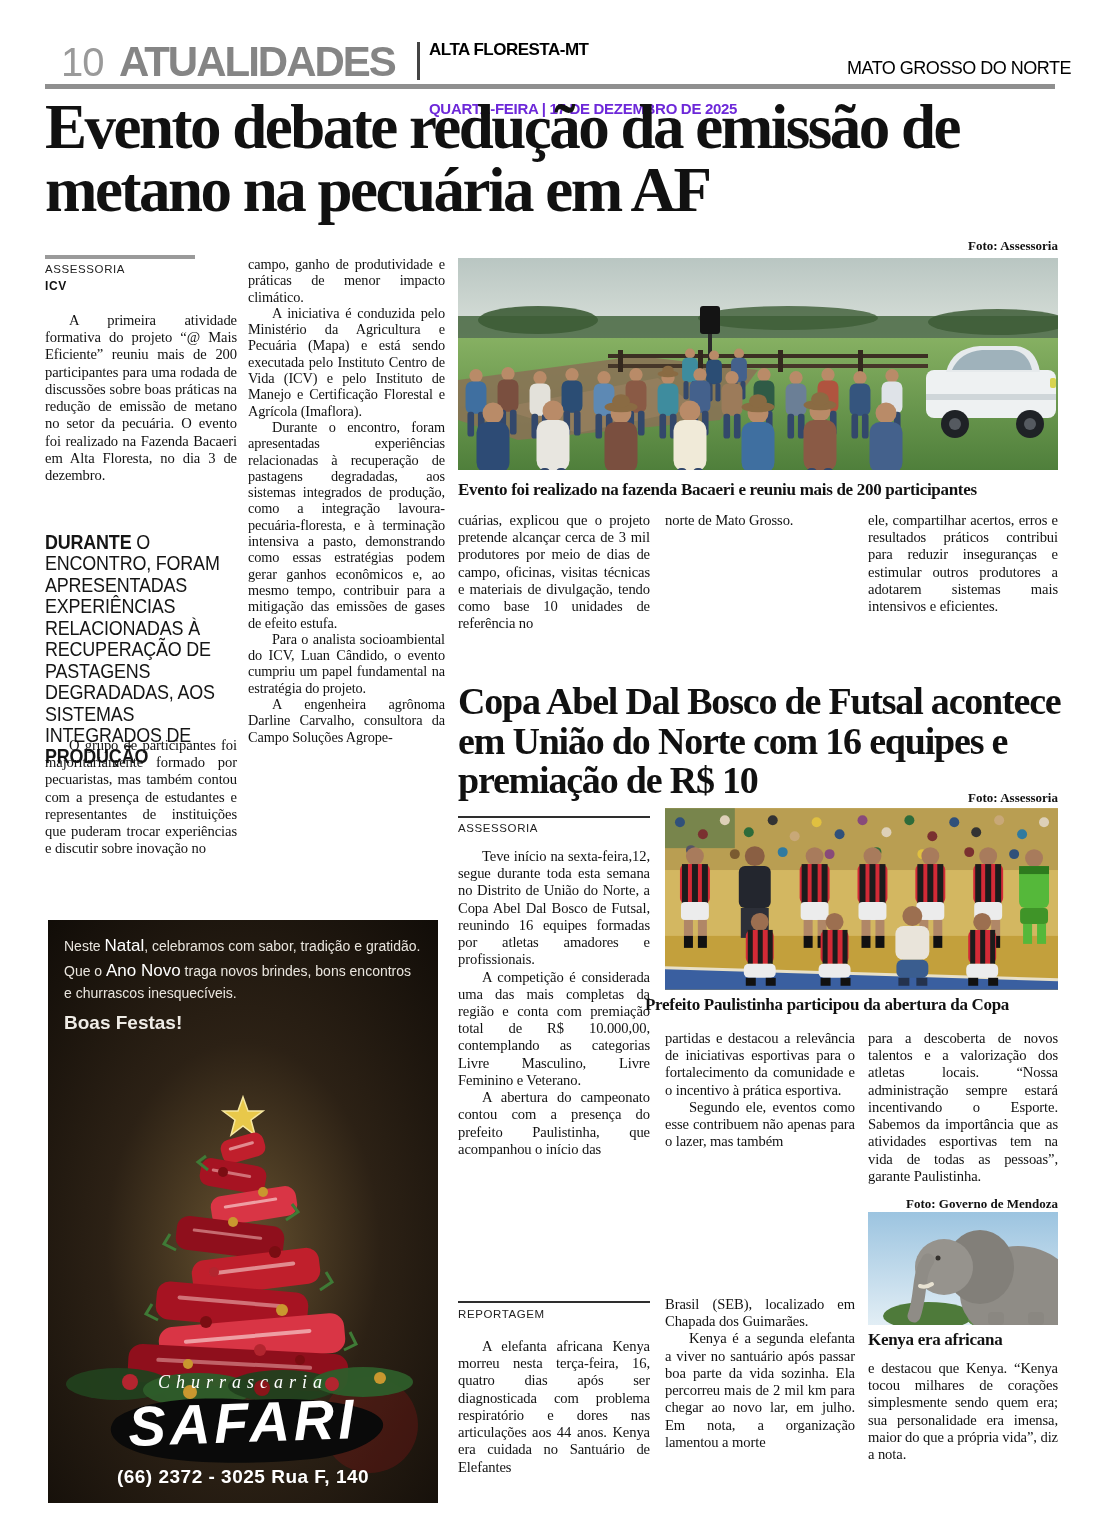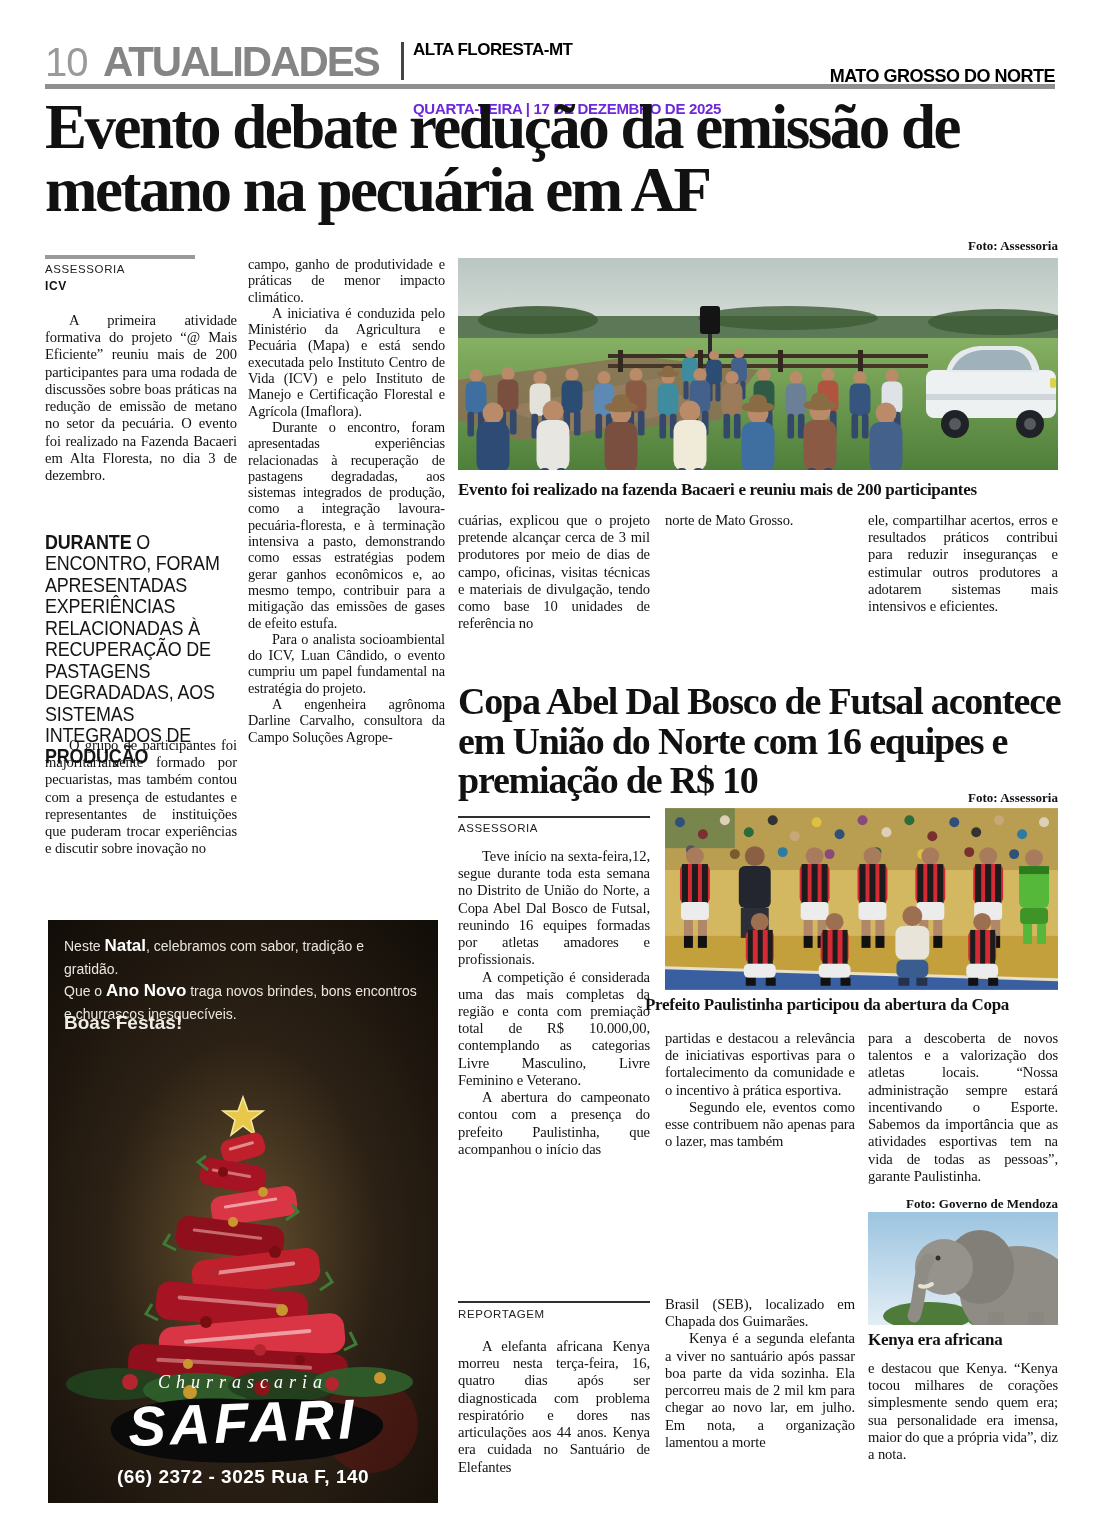--- a/index.html
+++ b/index.html
@@ -49,7 +49,7 @@
 
 <div id="page">
 
-  <div class="abs" style="left:45px;top:38px;width:1010px;height:44px;">
+  <div class="abs" style="left:61px;top:38px;width:1010px;height:44px;">
     <span class="abs pgnum" style="left:0;top:2px;">10</span>
     <span class="abs section" style="left:58px;top:0px;">ATUALIDADES</span>
     <div class="abs hdr-div" style="left:356px;top:4px;height:38px;"></div>

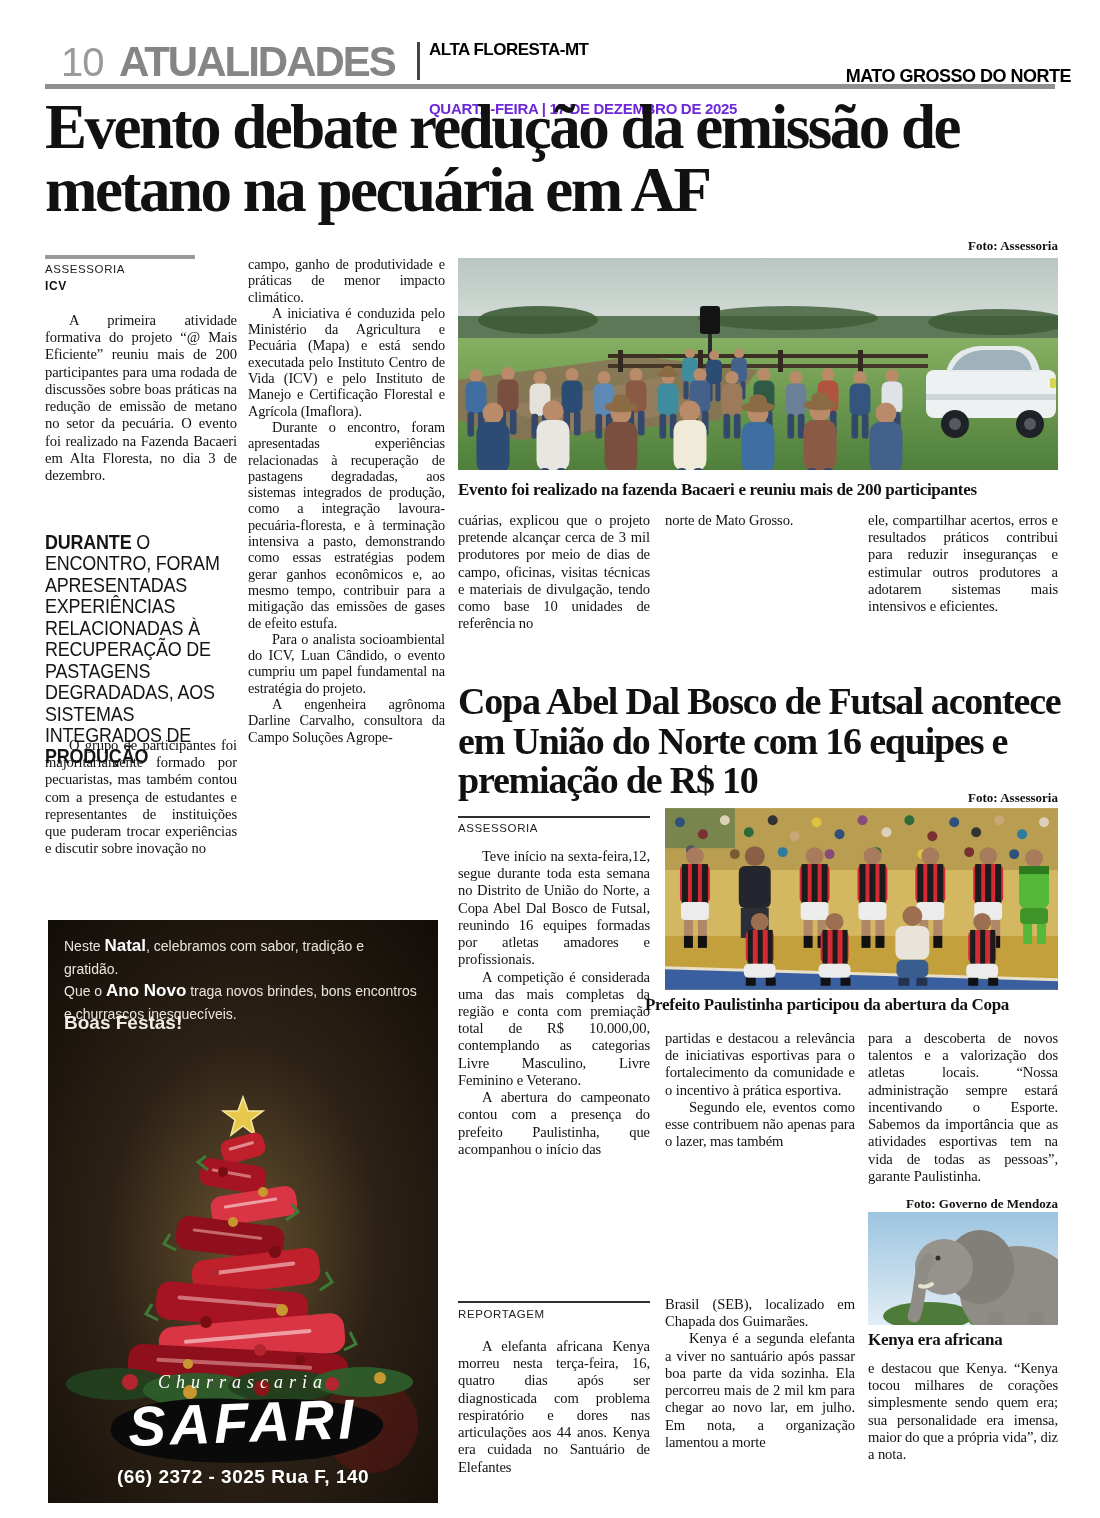--- a/index.html
+++ b/index.html
@@ -12,7 +12,7 @@
   .hdr-div{width:3px;background:#444;}
   .hdr-l1{font-family:"Liberation Sans",sans-serif;font-size:17px;font-weight:700;letter-spacing:-0.5px;color:#000;}
   .hdr-l2{font-family:"Liberation Sans",sans-serif;font-size:15px;font-weight:700;letter-spacing:-0.3px;color:#6d28d9;margin-top:40px;}
-  .brand{font-family:"Liberation Sans",sans-serif;font-size:18px;font-weight:700;letter-spacing:-0.5px;color:#000;text-align:right;margin-top:8px;}
+  .brand{font-family:"Liberation Sans",sans-serif;font-size:18px;font-weight:400;letter-spacing:-0.5px;color:#000;text-align:right;}
   .hdr-rule{height:5px;background:#8f8f8f;}
   
   .h1{font-weight:700;font-size:63px;line-height:1.0;letter-spacing:-2.5px;}

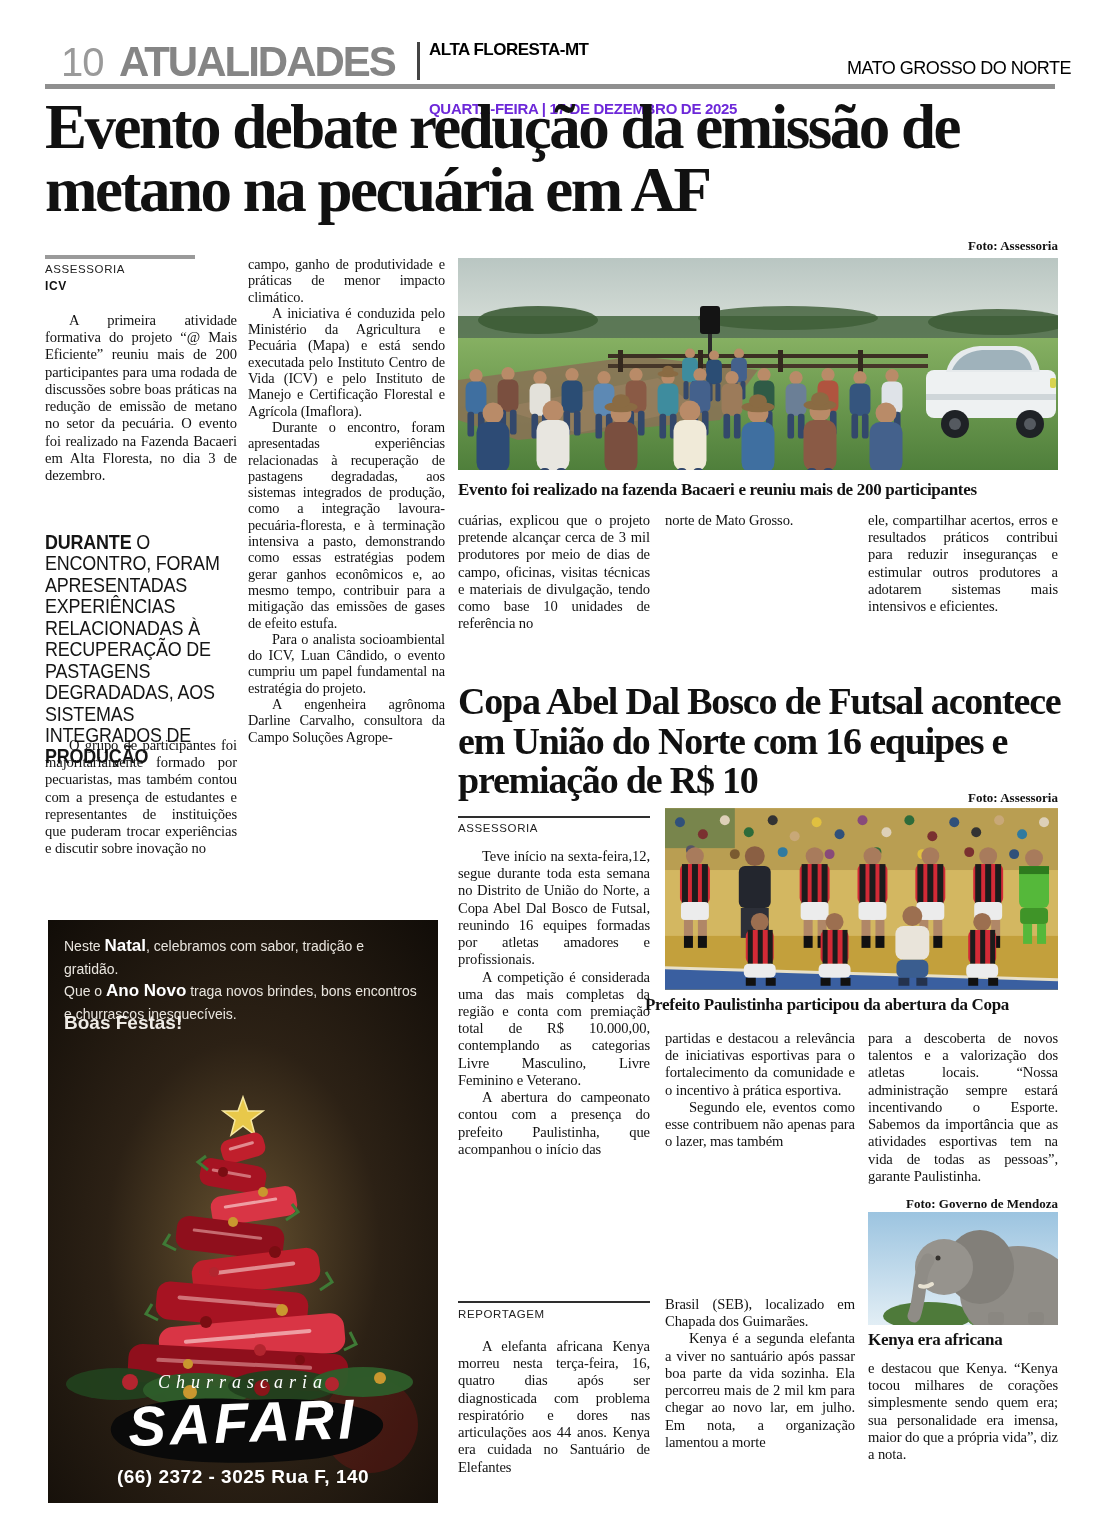--- a/index.html
+++ b/index.html
@@ -36,7 +36,7 @@
   
   .ad-box{background:#14100b;overflow:hidden;}
   .ad-greet{font-family:"Liberation Sans",sans-serif;font-size:14px;color:#e9e5de;line-height:1.45;}
-  .adb{font-weight:700;font-size:17px;color:#fff;}
+  .adb{font-weight:400;font-size:17px;color:#fff;}
   .ad-boas{font-family:"Liberation Sans",sans-serif;font-size:19px;font-weight:700;color:#efece6;}
   .ad-script{font-family:"Liberation Serif",serif;font-style:italic;font-size:18px;letter-spacing:6px;color:#fff;text-align:center;}
   .ad-safari{font-family:"Liberation Sans",sans-serif;font-style:italic;font-weight:700;font-size:56px;letter-spacing:4px;

